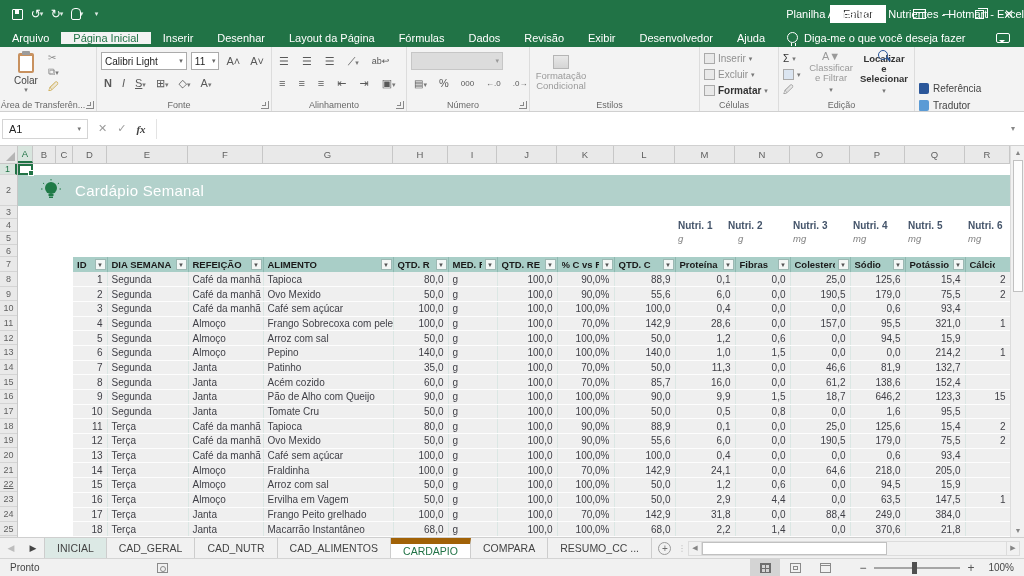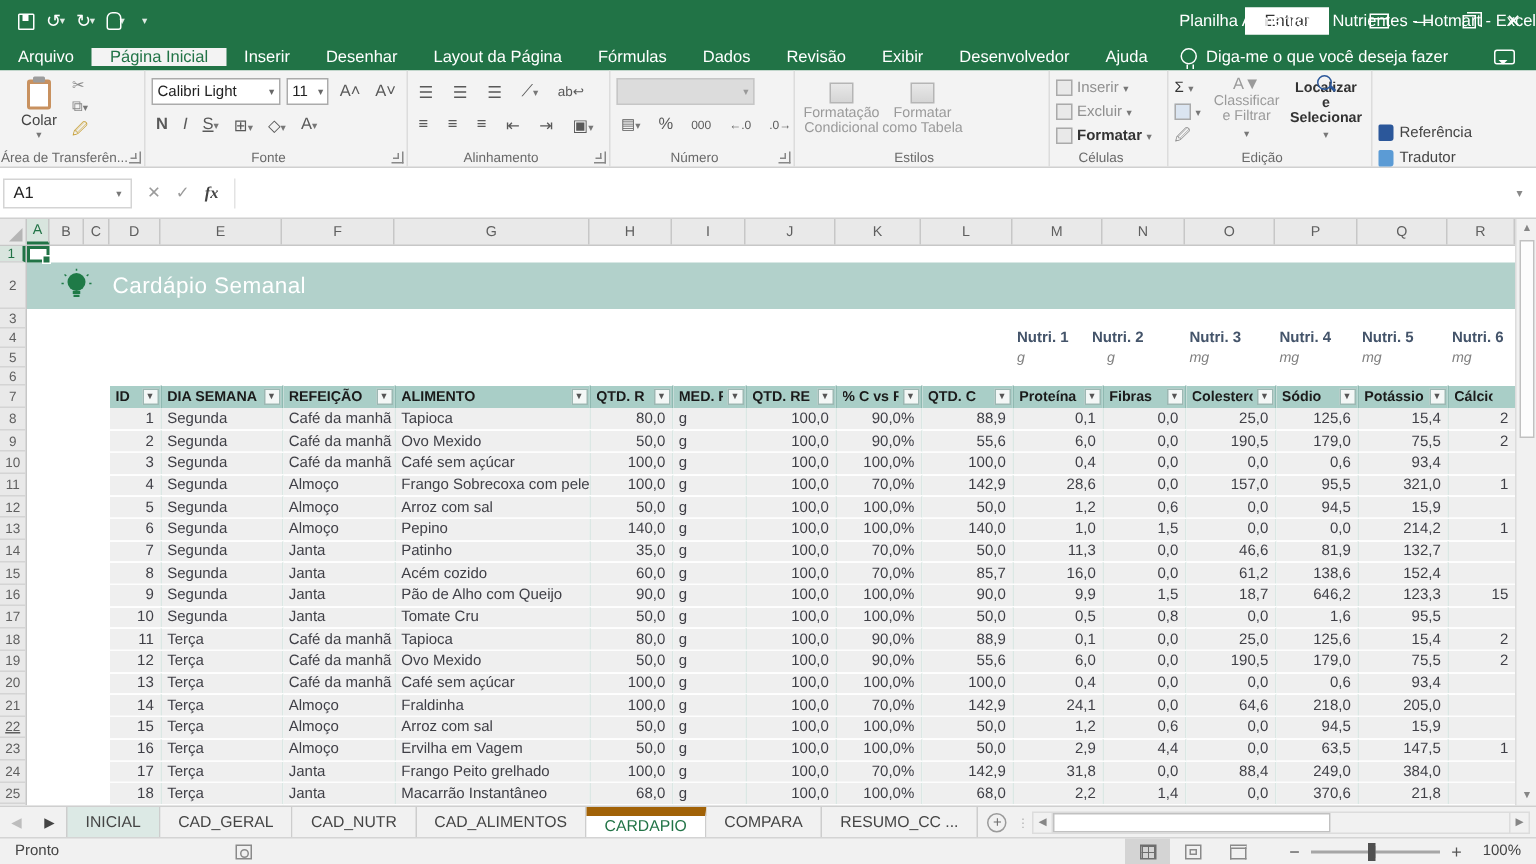--- a/index.html
+++ b/index.html
@@ -283,10 +283,6 @@
           <span class="sticon"></span>
           <span>Formatação Condicional</span>
         </div>
-        <div class="stylebtn">
-          <span class="sticon"></span>
-          <span>Formatar como Tabela</span>
-        </div>
       </div>
       <span class="glabel">Estilos</span>
     </div>

